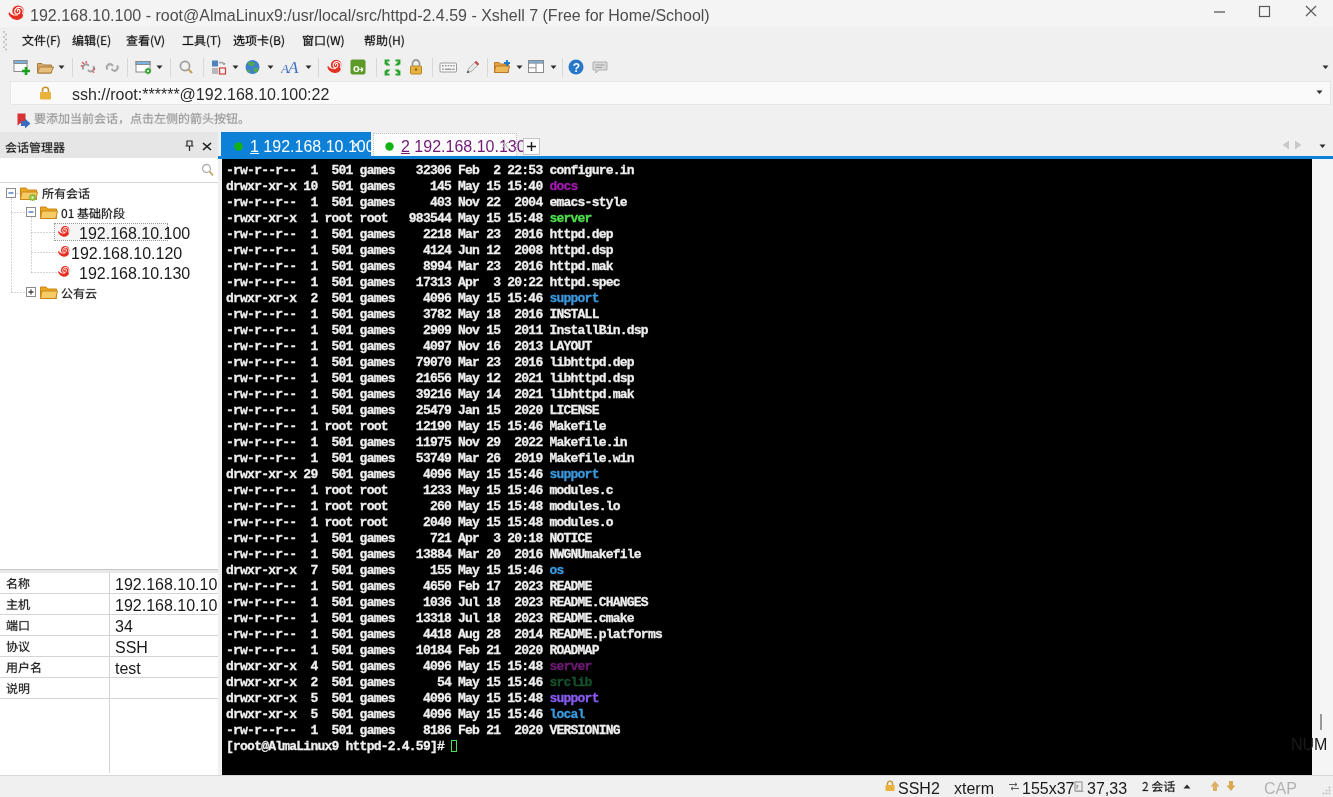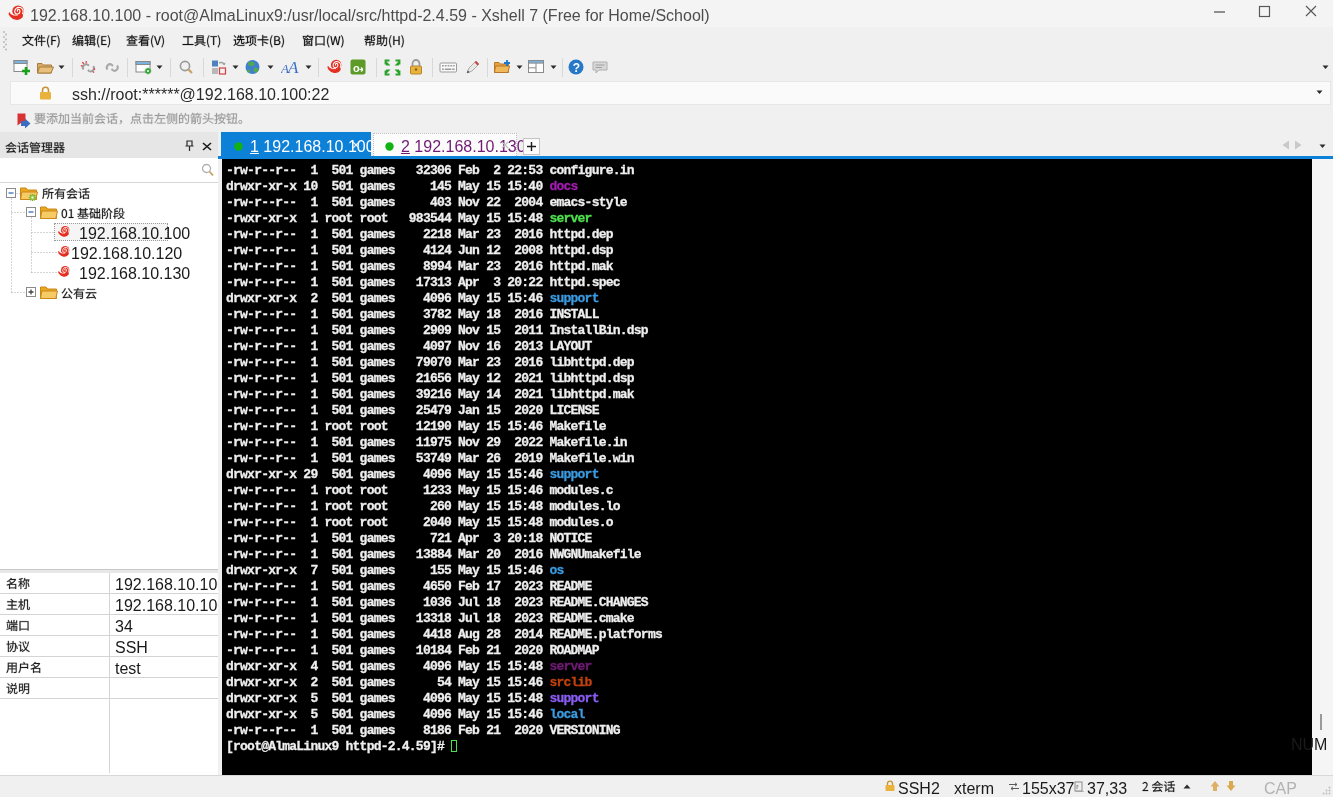--- a/index.html
+++ b/index.html
@@ -443,7 +443,7 @@
 -rw-r--r--  1  501 games    4418 Aug 28  2014 README.platforms
 -rw-r--r--  1  501 games   10184 Feb 21  2020 ROADMAP
 drwxr-xr-x  4  501 games    4096 May 15 15:48 <span style="color:#701a75">server</span>
-drwxr-xr-x  2  501 games      54 May 15 15:46 <span style="color:#c2410c">srclib</span>
+drwxr-xr-x  2  501 games      54 May 15 15:46 <span style="color:#14532d">srclib</span>
 drwxr-xr-x  5  501 games    4096 May 15 15:48 <span style="color:#8b5cf6">support</span>
 drwxr-xr-x  5  501 games    4096 May 15 15:46 <span style="color:#3b9ae0">local</span>
 -rw-r--r--  1  501 games    8186 Feb 21  2020 VERSIONING

